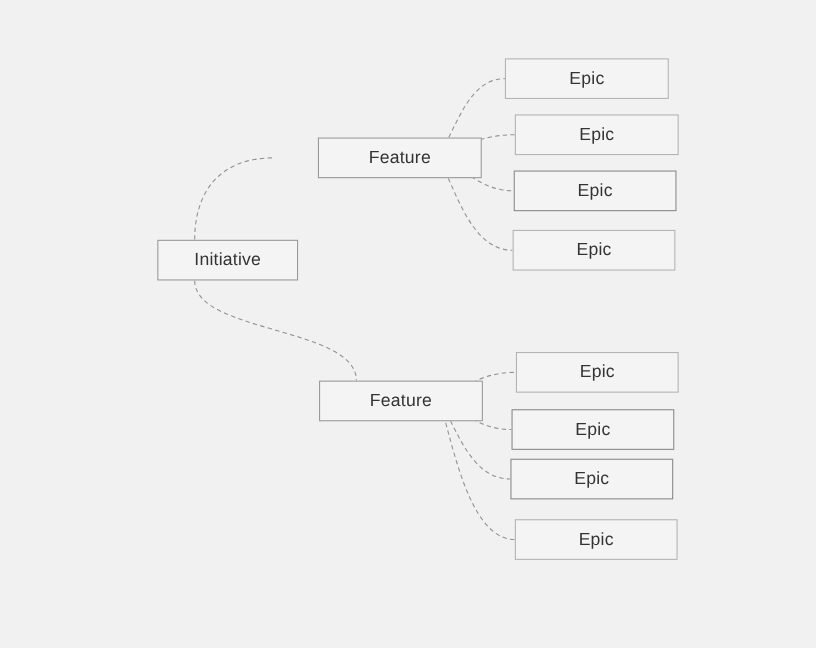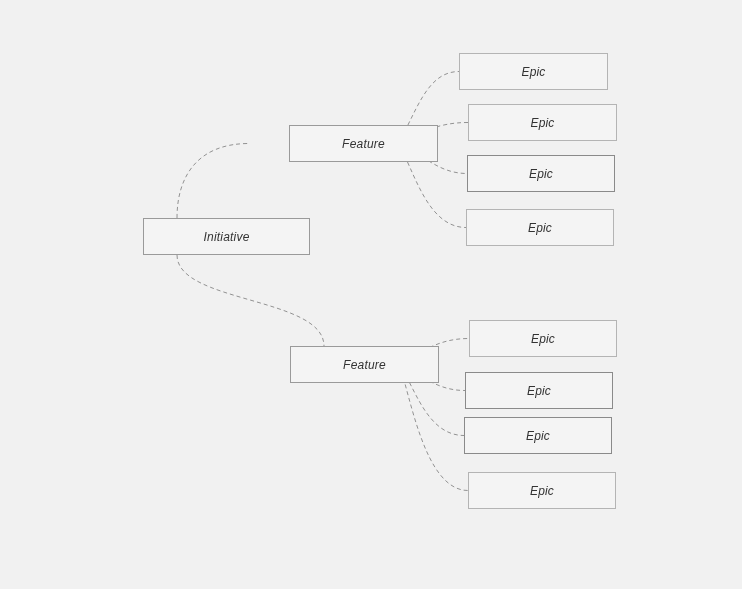--- a/index.html
+++ b/index.html
@@ -41,11 +41,10 @@
   .node.b-med  { border-color: #9a9a9a; margin-left: 40px; }
   .node.b-dark { border-color: #8a8a8a; }
   .node .label {
-    font-size: 12px;
+    font-size: 16px;
     color: #333333;
     letter-spacing: 0.2px;
     white-space: nowrap;
-    font-style: italic;
   }
 </style>
 </head>

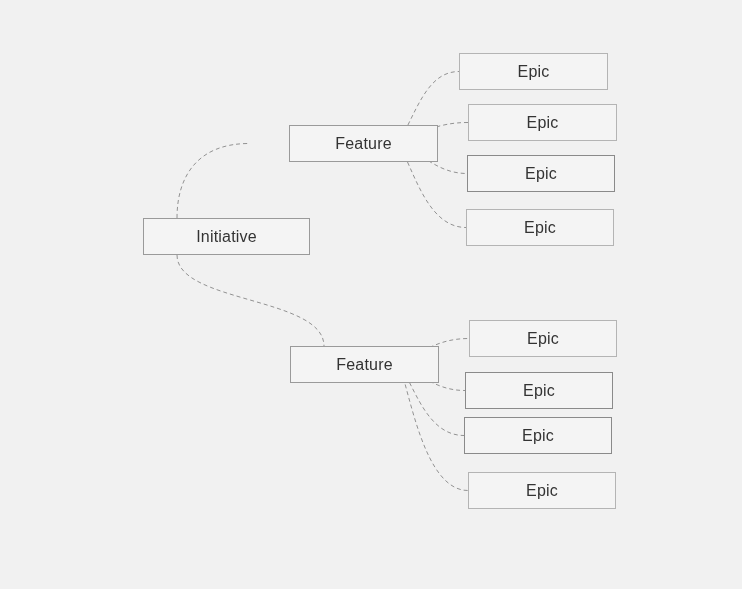--- a/index.html
+++ b/index.html
@@ -65,7 +65,7 @@
     <path d="M 399 364.5 C 410 392, 424 490.5, 468 490.5"></path>
   </svg>
 
-  <div class="node b-med" style="left:103px; top:218px; width:167px; height:37px;">
+  <div class="node b-med" style="left:103px; top:218px; width:128px; height:37px;">
     <span class="label">Initiative</span>
   </div>
 

